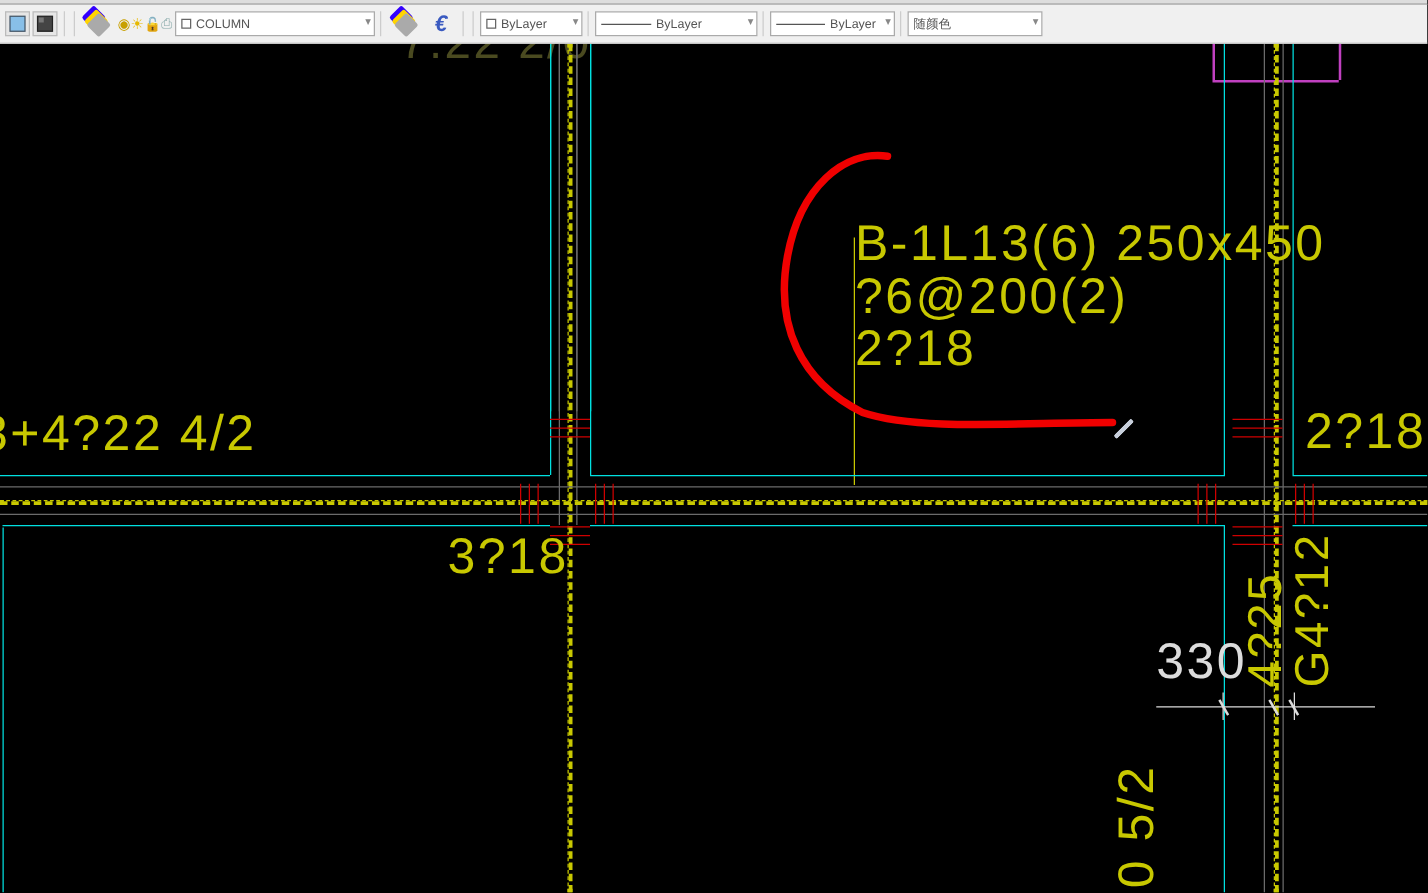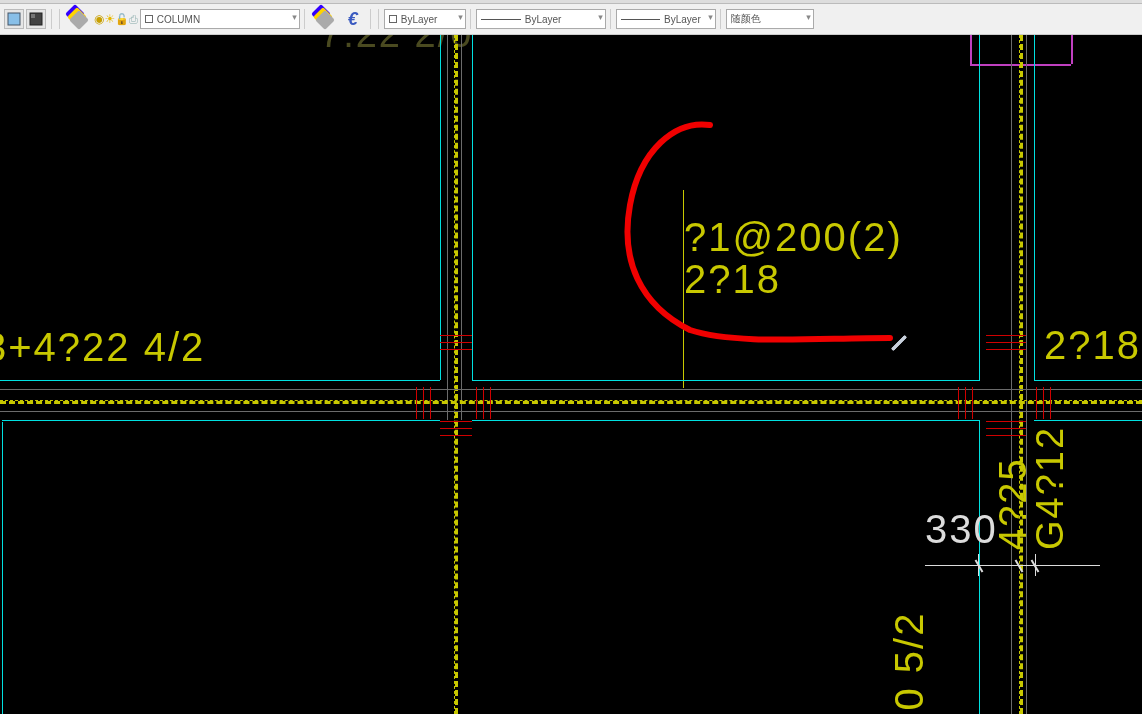--- a/index.html
+++ b/index.html
@@ -267,7 +267,7 @@
   </div>
   <div class="toolbar-sep"></div>
 
-  <div class="dropdown" style="width:88px">
+  <div class="dropdown" style="width:108px">
     <span>随颜色</span>
   </div>
 </div>

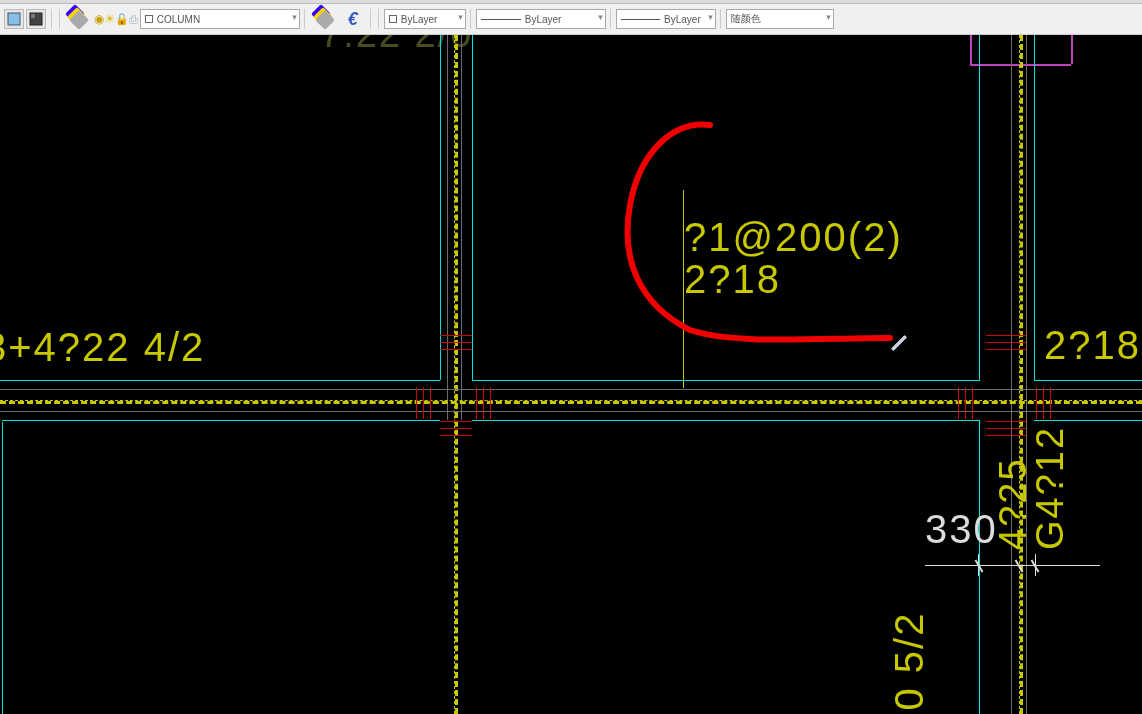--- a/index.html
+++ b/index.html
@@ -359,6 +359,7 @@
   <div class="break-tick" style="top:530px;left:1012px"></div>
   <div class="break-tick" style="top:530px;left:1028px"></div>
 
+  <div class="anno anno-lg" style="top:138px;left:684px">B-1L13(6)  250x450</div>
   <div class="anno anno-lg" style="top:180px;left:684px">?1@200(2)</div>
   <div class="anno anno-lg" style="top:222px;left:684px">2?18</div>
 

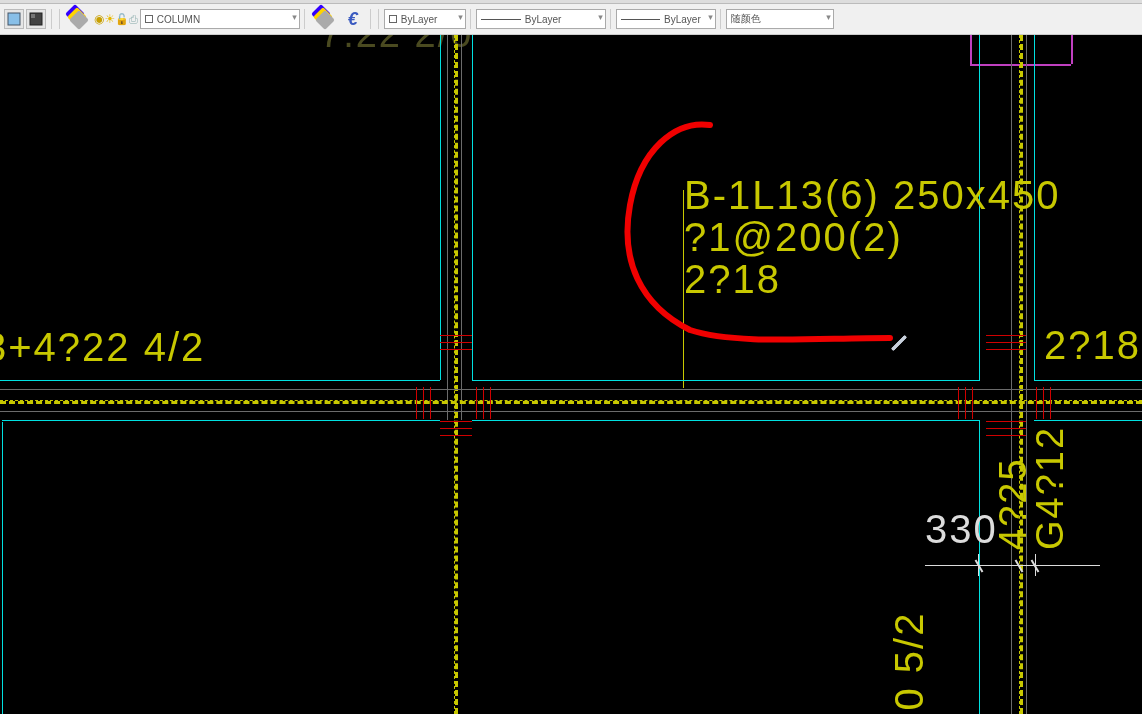--- a/index.html
+++ b/index.html
@@ -360,7 +360,7 @@
   <div class="break-tick" style="top:530px;left:1028px"></div>
 
   <div class="anno anno-lg" style="top:138px;left:684px">B-1L13(6)  250x450</div>
-  <div class="anno anno-lg" style="top:180px;left:684px">?1@200(2)</div>
+  <div class="anno anno-lg" style="top:180px;left:684px">?6@200(2)</div>
   <div class="anno anno-lg" style="top:222px;left:684px">2?18</div>
 
   <div class="anno anno-lg" style="top:290px;left:-16px">3+4?22 4/2</div>

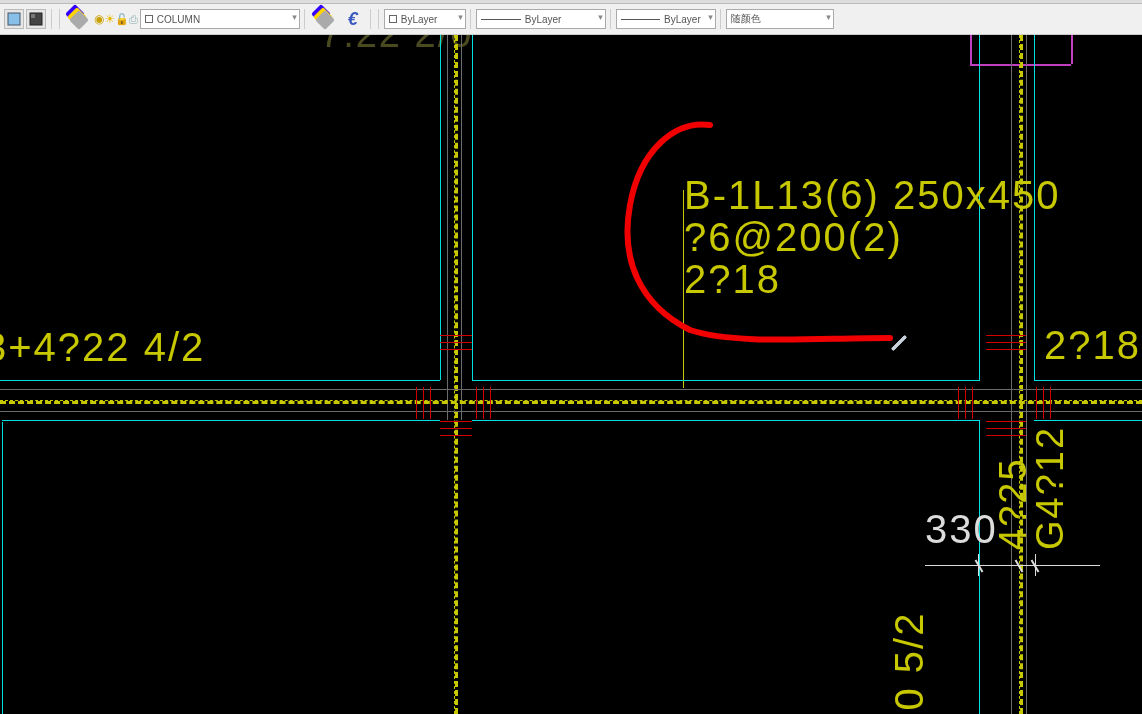--- a/index.html
+++ b/index.html
@@ -367,6 +367,7 @@
 
   <div class="anno anno-lg" style="top:288px;left:1044px">2?18+</div>
 
+  <div class="anno anno-lg" style="top:388px;left:358px">3?18</div>
 
   <div class="anno anno-lg anno-white" style="top:472px;left:925px">330</div>
 

